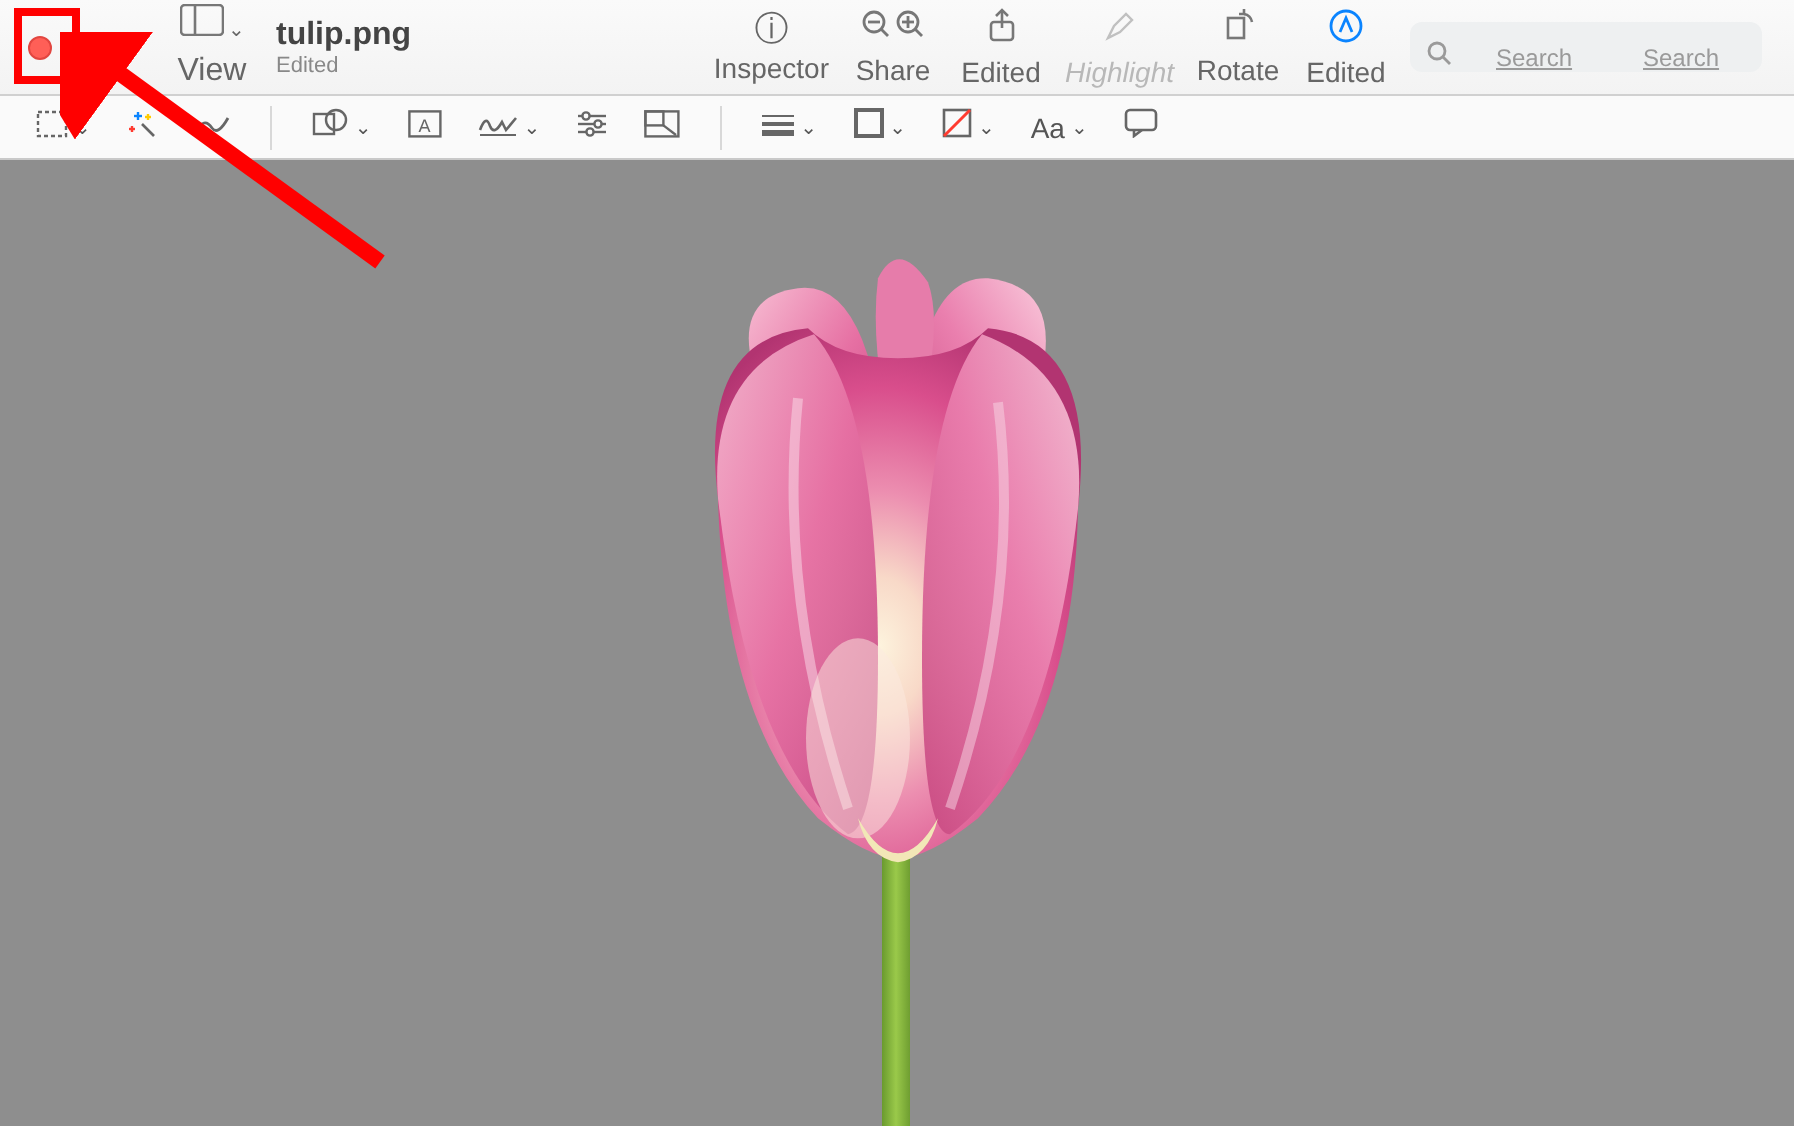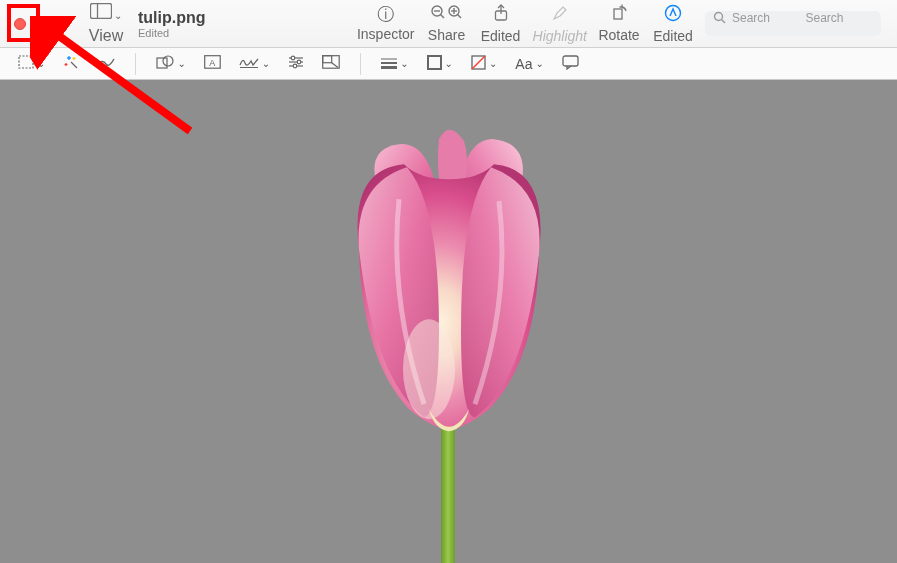--- a/index.html
+++ b/index.html
@@ -48,8 +48,9 @@
 .tool.mk .ic { color:#0a84ff;}
 .search-wrap {
   background:#eef0f1; border-radius:6px; height:25px; width:176px;
-  display:flex; align-items:flex-start; padding:0 8px; gap:6px; color:#9a9a9a;
+  display:flex; align-items:flex-end; padding:0 8px; gap:22px; color:#9a9a9a;
   margin-right:10px;
+  text-decoration:underline;
 }
 .search-wrap .sic { font-size:13px;}
 .search-wrap .sph { flex:1; text-align:center; font-size:12px; color:#9a9a9a;}

